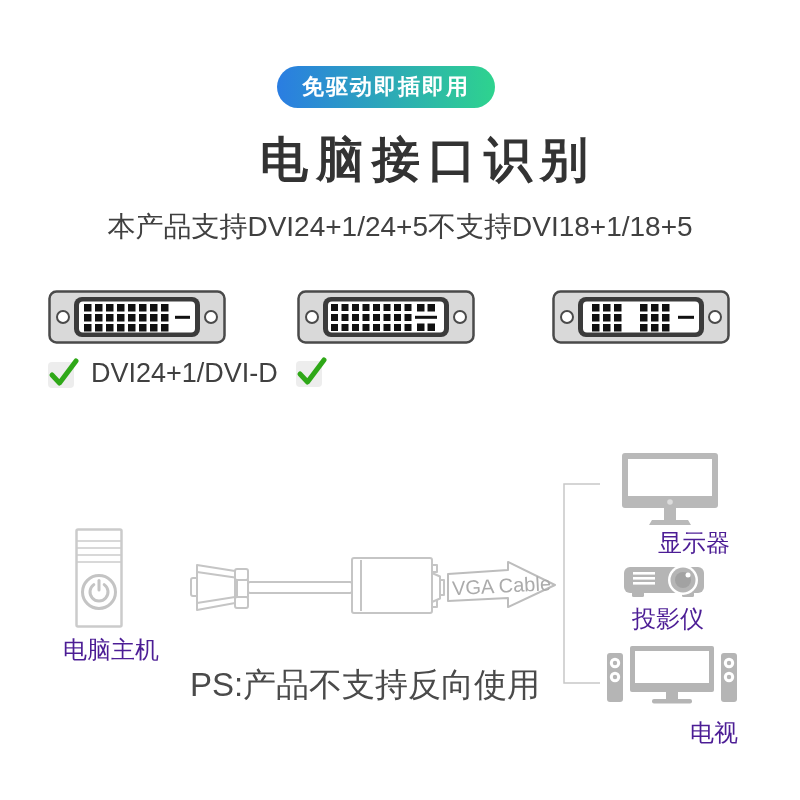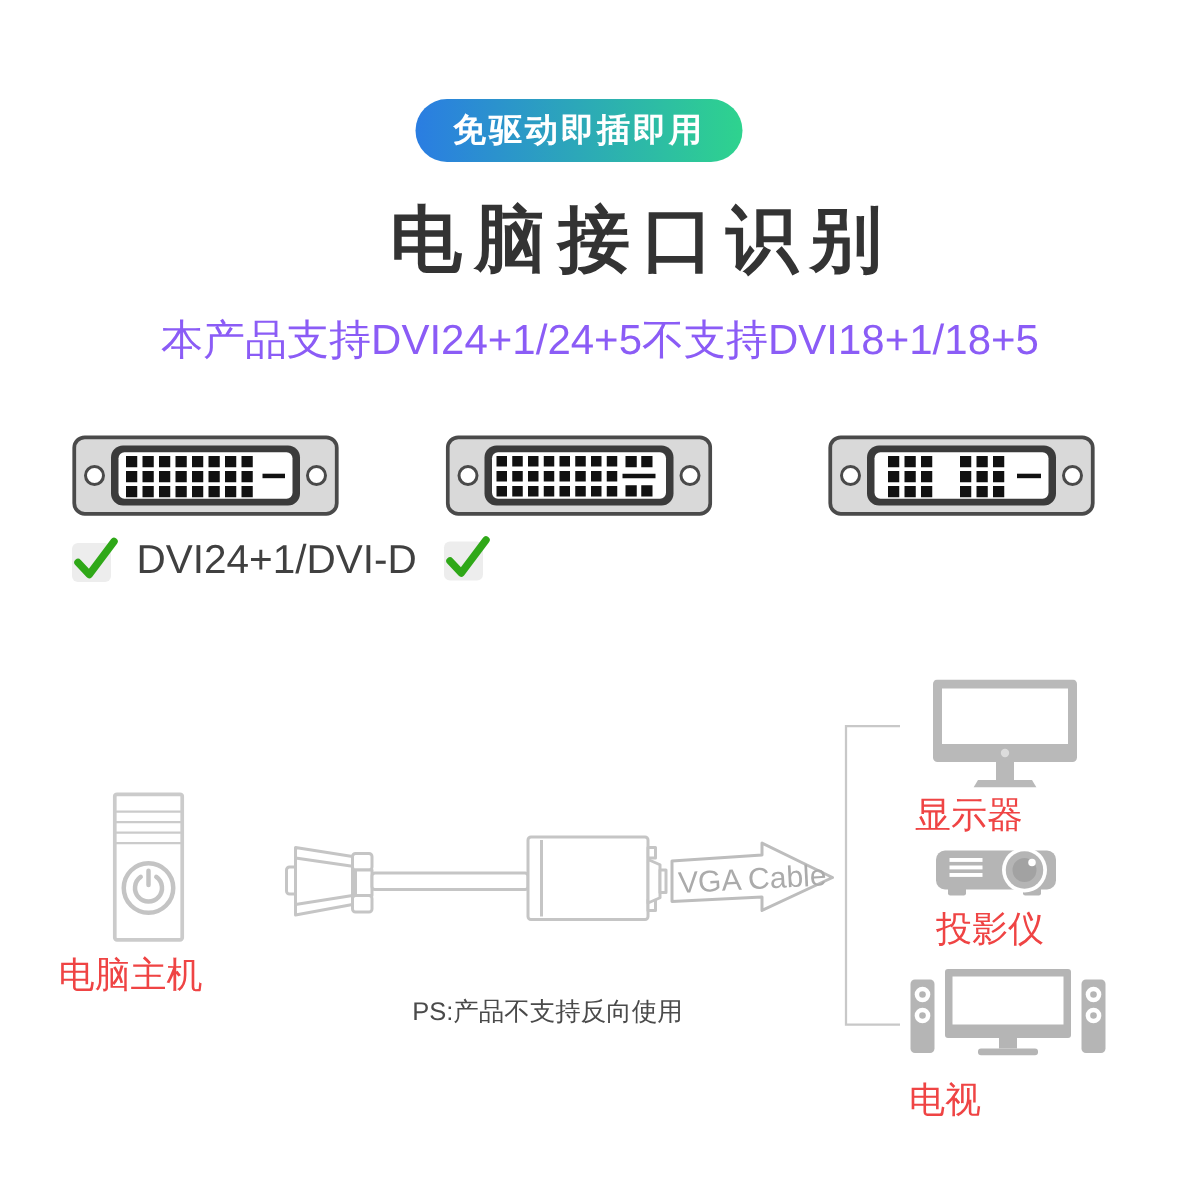--- a/index.html
+++ b/index.html
@@ -11,7 +11,7 @@
   .title{position:absolute;left:0;top:128px;width:800px;text-align:center;
          font-size:48px;font-weight:bold;color:#333;letter-spacing:8px;margin-left:28px;}
   .subtitle{position:absolute;left:0;top:208px;width:800px;text-align:center;
-            font-size:28px;color:#8b5cf6;}
+            font-size:28px;color:#404040;}
   .connector{position:absolute;width:178px;height:54px;}
   .c1{left:48px;top:290px;} .c2{left:297px;top:290px;} .c3{left:552px;top:290px;}
   .status-item{position:absolute;display:flex;align-items:center;gap:11px;

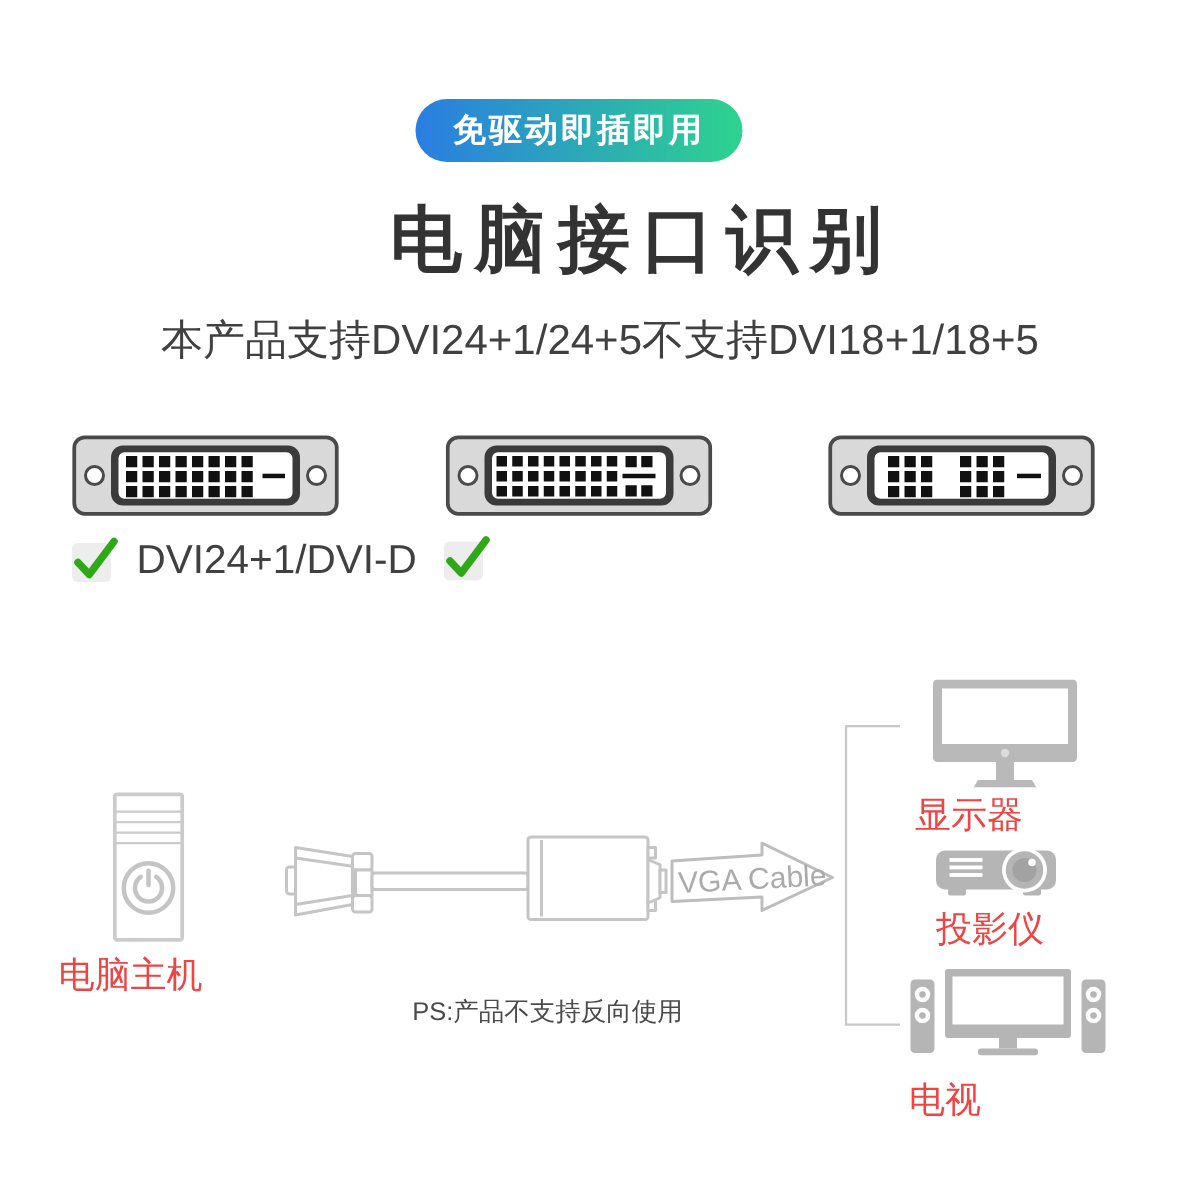--- a/index.html
+++ b/index.html
@@ -19,7 +19,7 @@
   .s1{left:48px;top:358px;} .s2{left:296px;top:358px;} .s3{left:558px;top:358px;}
   .status-icon{display:inline-flex;width:32px;height:30px;}
   .abs{position:absolute;}
-  .node-label{position:absolute;text-align:left;font-size:24px;color:#ef4444;}
+  .node-label{position:absolute;text-align:right;font-size:24px;color:#4c1d95;}
   .note{position:absolute;left:165px;top:663px;width:400px;text-align:center;
         font-size:17px;color:#4a4a4a;}
 </style>

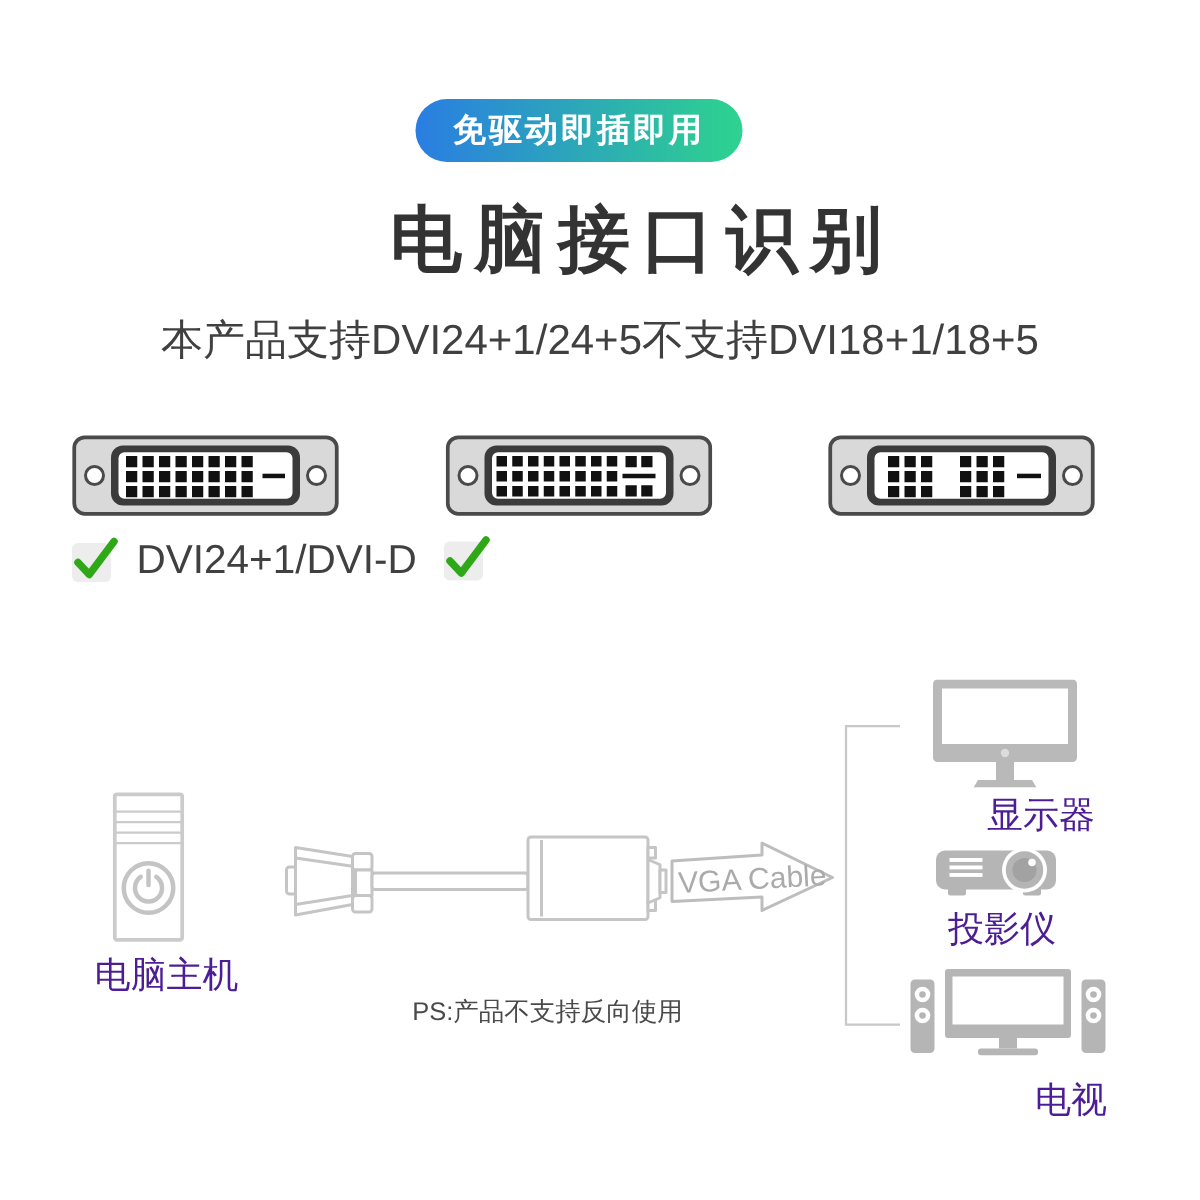--- a/index.html
+++ b/index.html
@@ -21,7 +21,7 @@
   .abs{position:absolute;}
   .node-label{position:absolute;text-align:right;font-size:24px;color:#4c1d95;}
   .note{position:absolute;left:165px;top:663px;width:400px;text-align:center;
-        font-size:17px;color:#4a4a4a;}
+        font-size:33px;color:#4a4a4a;}
 </style>
 </head>
 <body>

